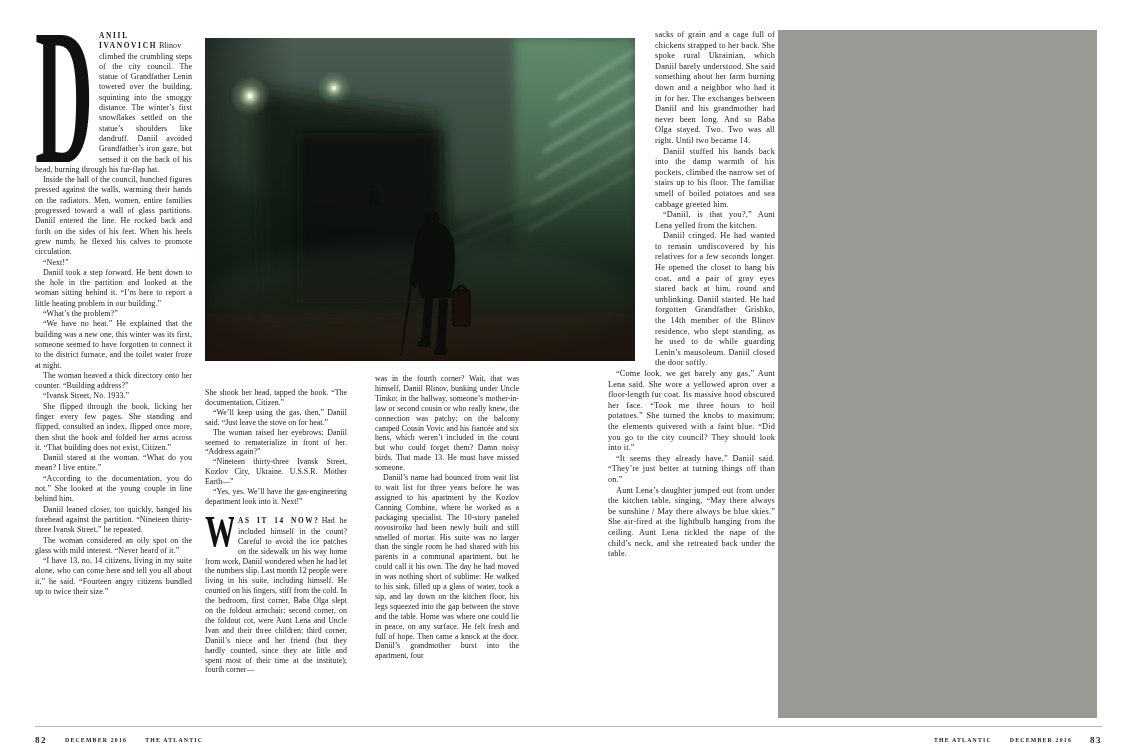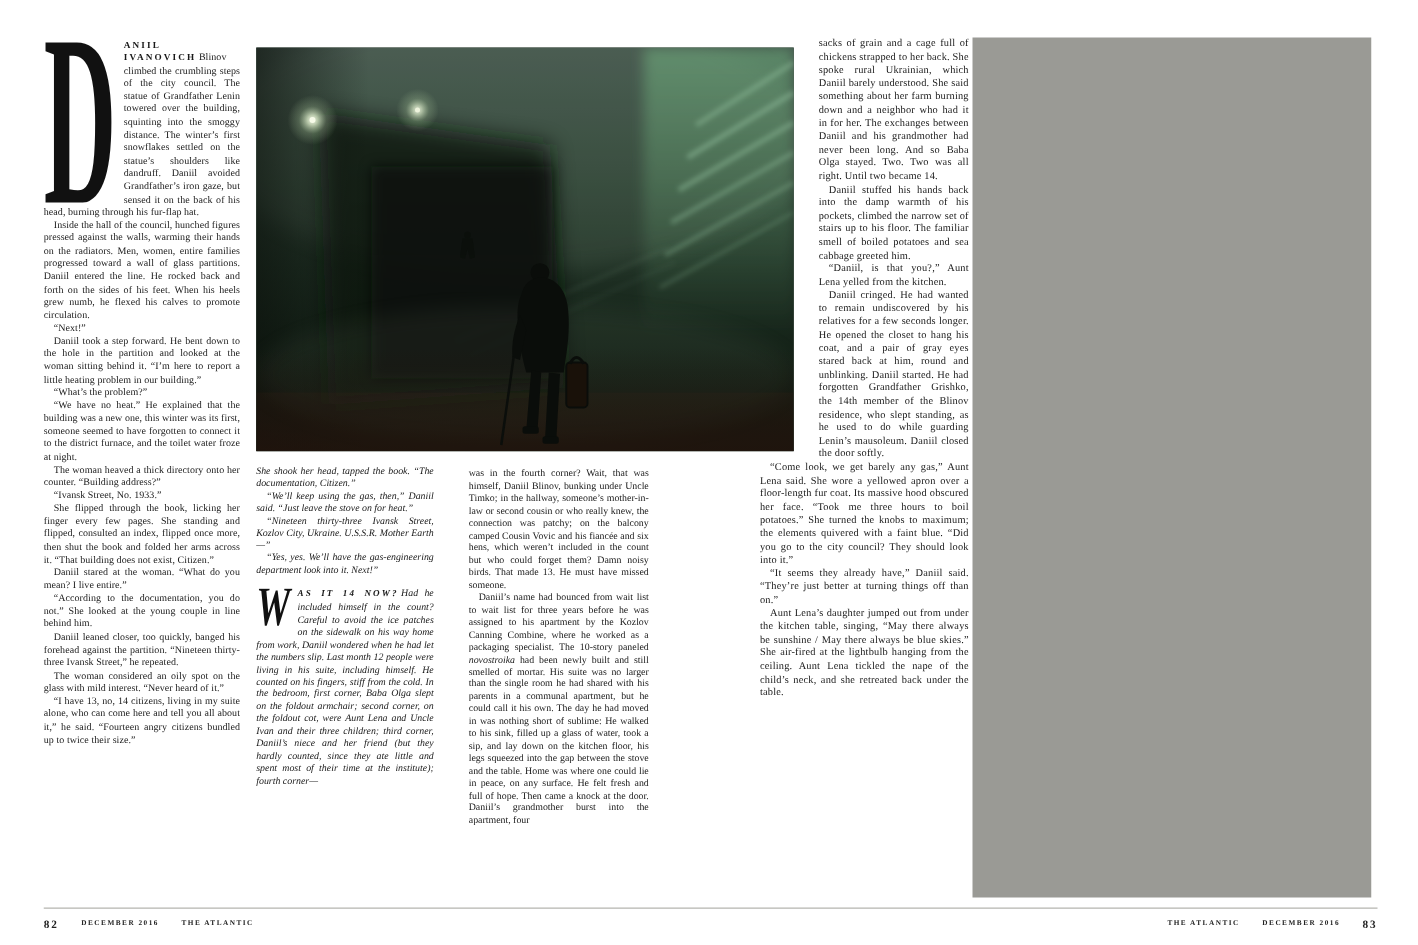--- a/index.html
+++ b/index.html
@@ -9,7 +9,7 @@
   }
   .col{position:absolute;text-align:justify;}
   #col1{left:35px;top:31px;width:157px;font-size:8px;line-height:10.3px;letter-spacing:.05px;}
-  #col2{left:205px;top:372px;width:142px;font-size:7.9px;line-height:9.9px;font-style:italic;}
+  #col2{left:205px;top:388px;width:142px;font-size:7.9px;line-height:9.9px;}
   #col3{left:375px;top:374px;width:144px;font-size:7.9px;line-height:9.9px;}
   #col4{left:608px;top:30px;width:167px;font-size:8.3px;line-height:10.6px;letter-spacing:.15px;}
   .para{margin:0;text-indent:8px;}

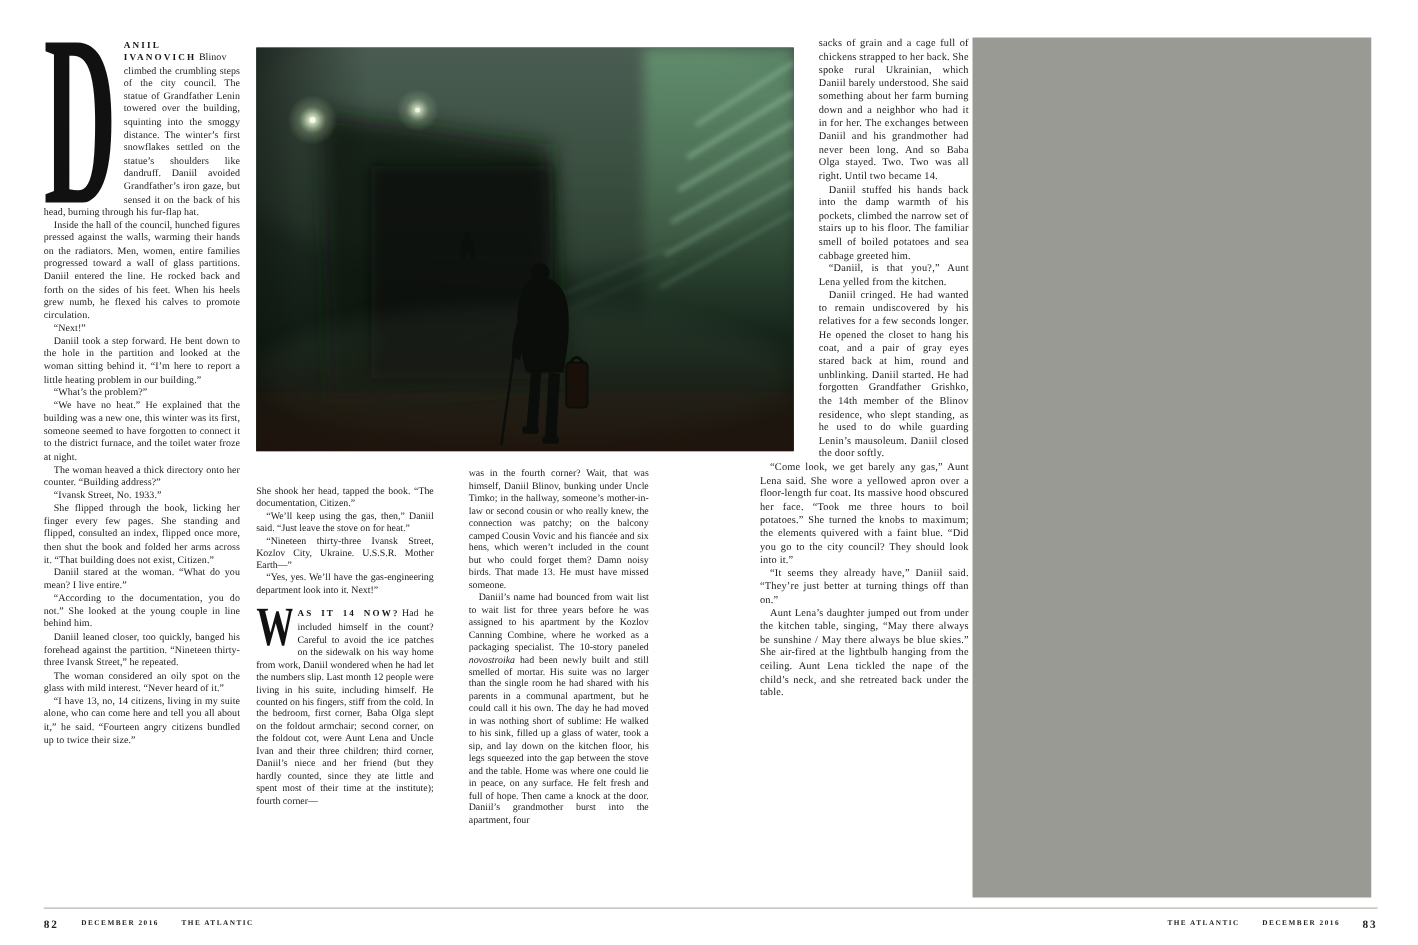--- a/index.html
+++ b/index.html
@@ -144,6 +144,7 @@
 <div class="col" id="col2">
   <p class="para no-indent">She shook her head, tapped the book. “The documentation, Citizen.”</p>
   <p class="para">“We’ll keep using the gas, then,” Daniil said. “Just leave the stove on for heat.”</p>
+  <p class="para">The woman raised her eyebrows; Daniil seemed to rematerialize in front of her. “Address again?”</p>
   <p class="para">“Nineteen thirty-three Ivansk Street, Kozlov City, Ukraine. U.S.S.R. Mother Earth—”</p>
   <p class="para">“Yes, yes. We’ll have the gas-engineering department look into it. Next!”</p>
   <div class="w-section">

